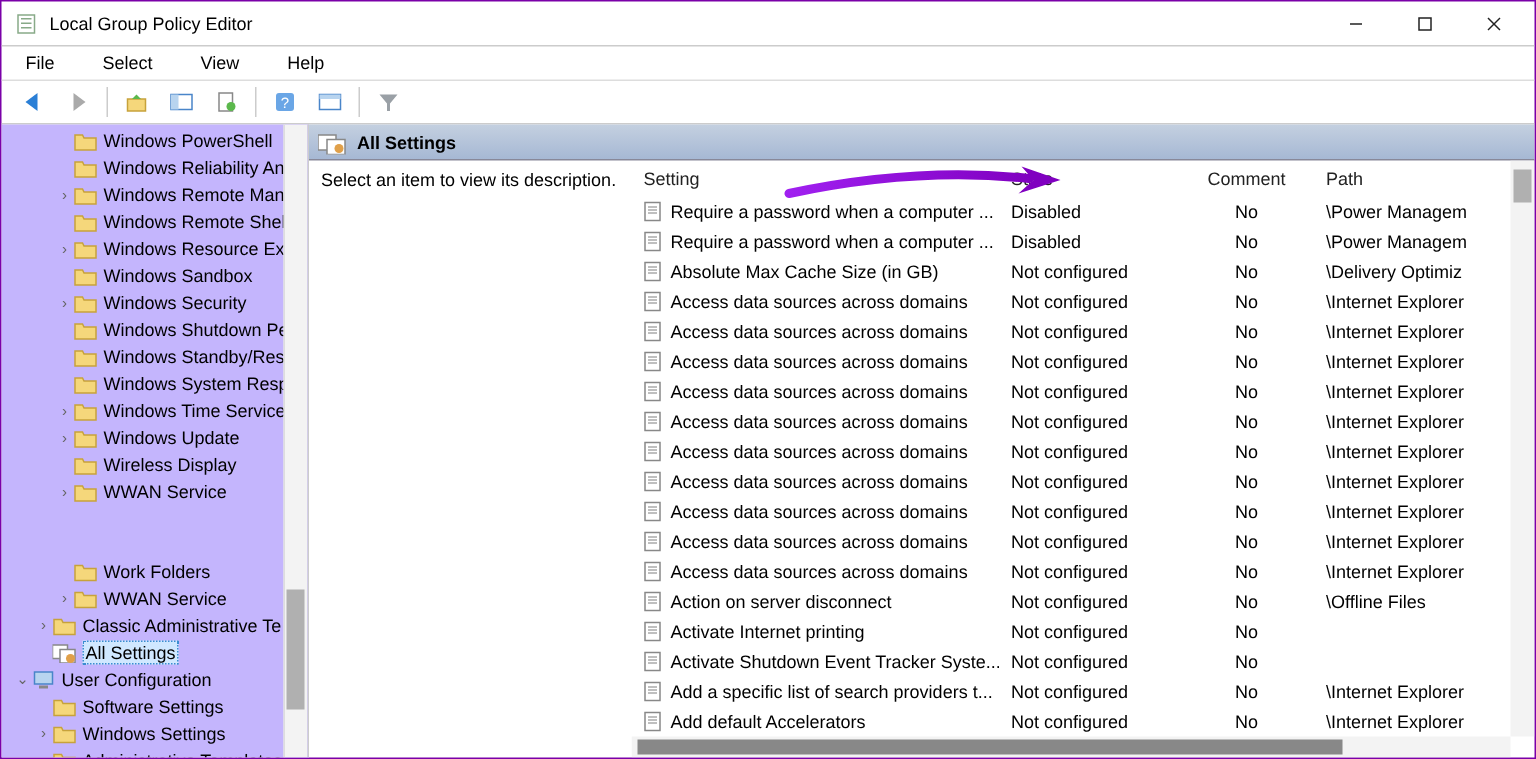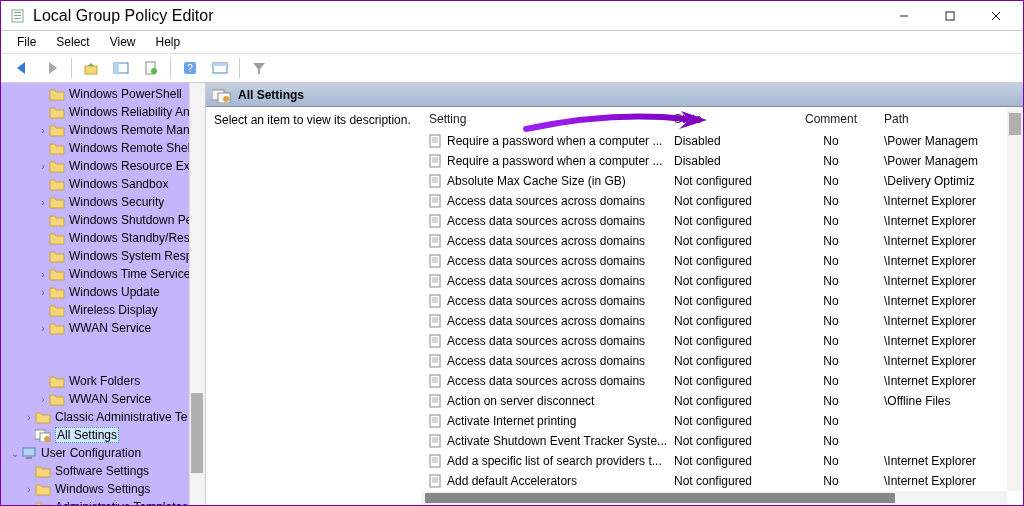--- a/index.html
+++ b/index.html
@@ -6,7 +6,7 @@
   body { width: 1024px; height: 506px; overflow: hidden; background: #fff; border: 1px solid #7a00a8; }
   .titlebar { display: flex; align-items: center; height: 30px; padding: 0 4px; border-bottom: 1px solid #ccc; }
   .titlebar .app-icon { width: 16px; height: 16px; margin: 0 6px; }
-  .titlebar .title { font-size: 16px; flex: 1; }
+  .titlebar .title { font-size: 12px; flex: 1; }
   .titlebar .sysbtns { display: flex; }
   .titlebar .sysbtn { width: 46px; height: 29px; display: flex; align-items: center; justify-content: center; font-size: 11px; color:#333; }
   .menubar { display: flex; align-items: center; height: 22px; padding: 0 6px; }

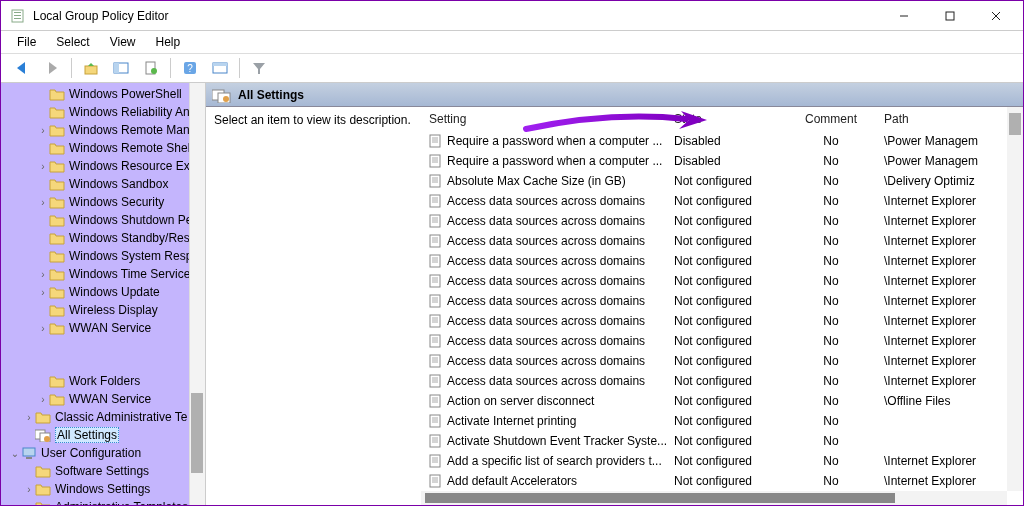--- a/index.html
+++ b/index.html
@@ -9,7 +9,7 @@
   .titlebar .title { font-size: 12px; flex: 1; }
   .titlebar .sysbtns { display: flex; }
   .titlebar .sysbtn { width: 46px; height: 29px; display: flex; align-items: center; justify-content: center; font-size: 11px; color:#333; }
-  .menubar { display: flex; align-items: center; height: 22px; padding: 0 6px; }
+  .menubar { display: flex; align-items: center; height: 22px; padding: 0 6px; gap: 12px; }
   .menubar .menu { font-size: 12px; padding: 2px 10px; }
   .toolbar { display: flex; align-items: center; height: 30px; padding: 0 6px; border-top:1px solid #ddd; border-bottom: 1px solid #ccc; }
   .toolbar .tb { width: 22px; height: 22px; margin: 0 4px; display:flex; align-items:center; justify-content:center; }

